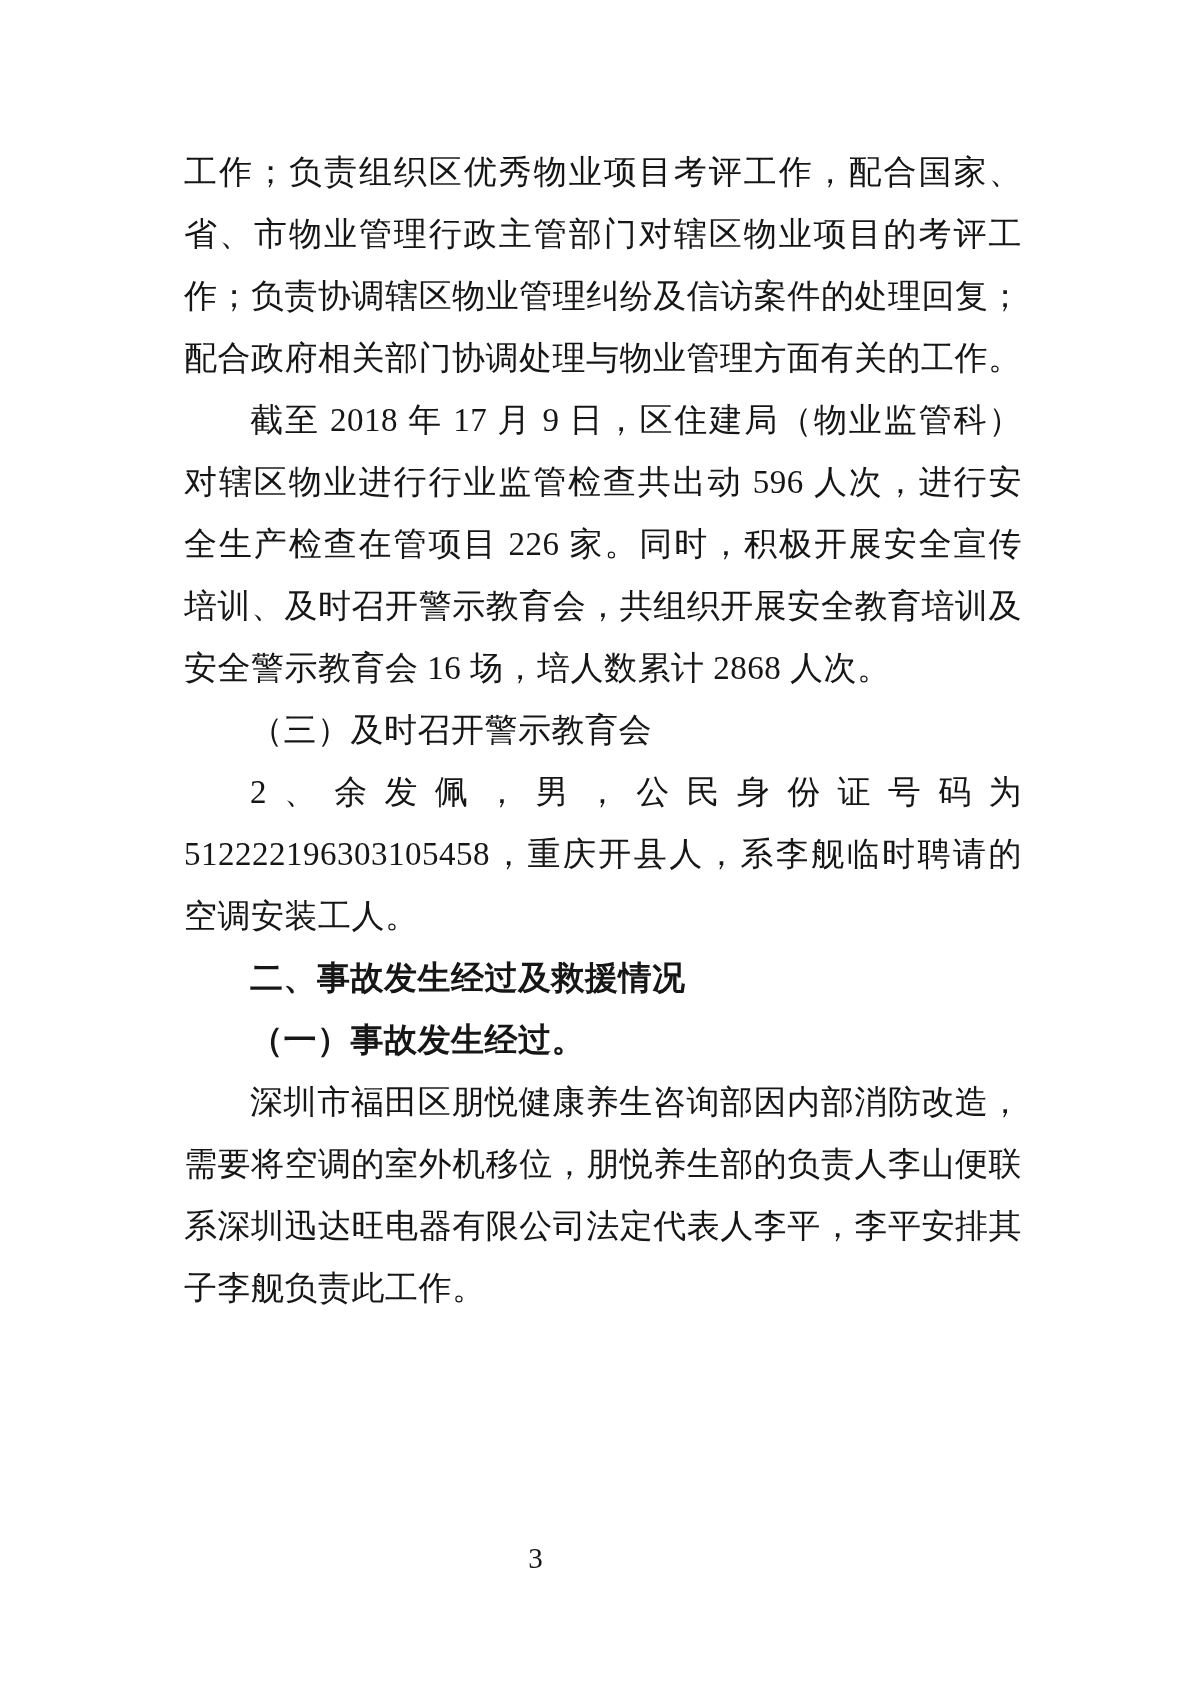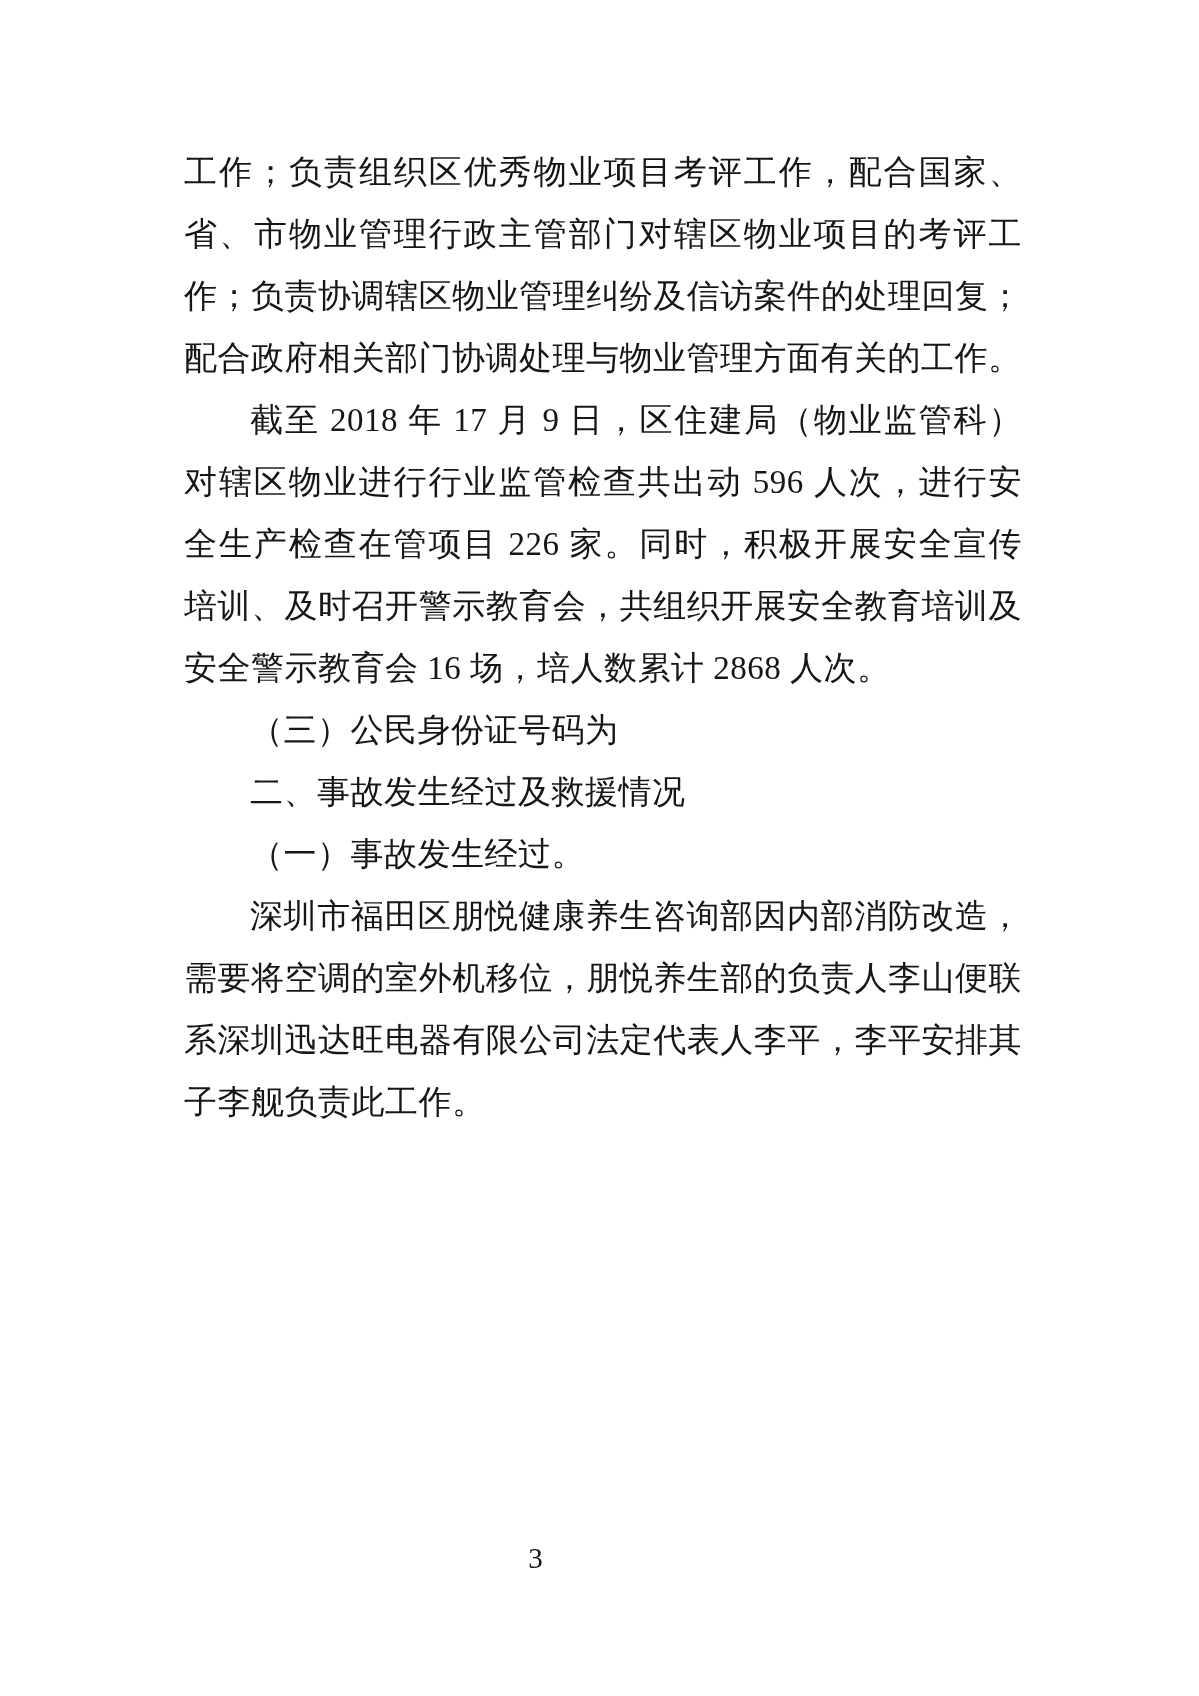--- a/index.html
+++ b/index.html
@@ -60,7 +60,7 @@
   <div class="content">
     <p>工作；负责组织区优秀物业项目考评工作，配合国家、省、市物业管理行政主管部门对辖区物业项目的考评工作；负责协调辖区物业管理纠纷及信访案件的处理回复；配合政府相关部门协调处理与物业管理方面有关的工作。</p>
     <p class="indent">截至 2018 年 17 月 9 日，区住建局（物业监管科）对辖区物业进行行业监管检查共出动 596 人次，进行安全生产检查在管项目 226 家。同时，积极开展安全宣传培训、及时召开警示教育会，共组织开展安全教育培训及安全警示教育会 16 场，培人数累计 2868 人次。</p>
-    <p class="indent">（三）公民身份证号码为</p>
+    <p class="indent">（三）及时召开警示教育会</p>
     <p class="indent h-gothic">二、事故发生经过及救援情况</p>
     <p class="indent h-kai">（一）事故发生经过。</p>
     <p class="indent">深圳市福田区朋悦健康养生咨询部因内部消防改造，需要将空调的室外机移位，朋悦养生部的负责人李山便联系深圳迅达旺电器有限公司法定代表人李平，李平安排其子李舰负责此工作。</p>

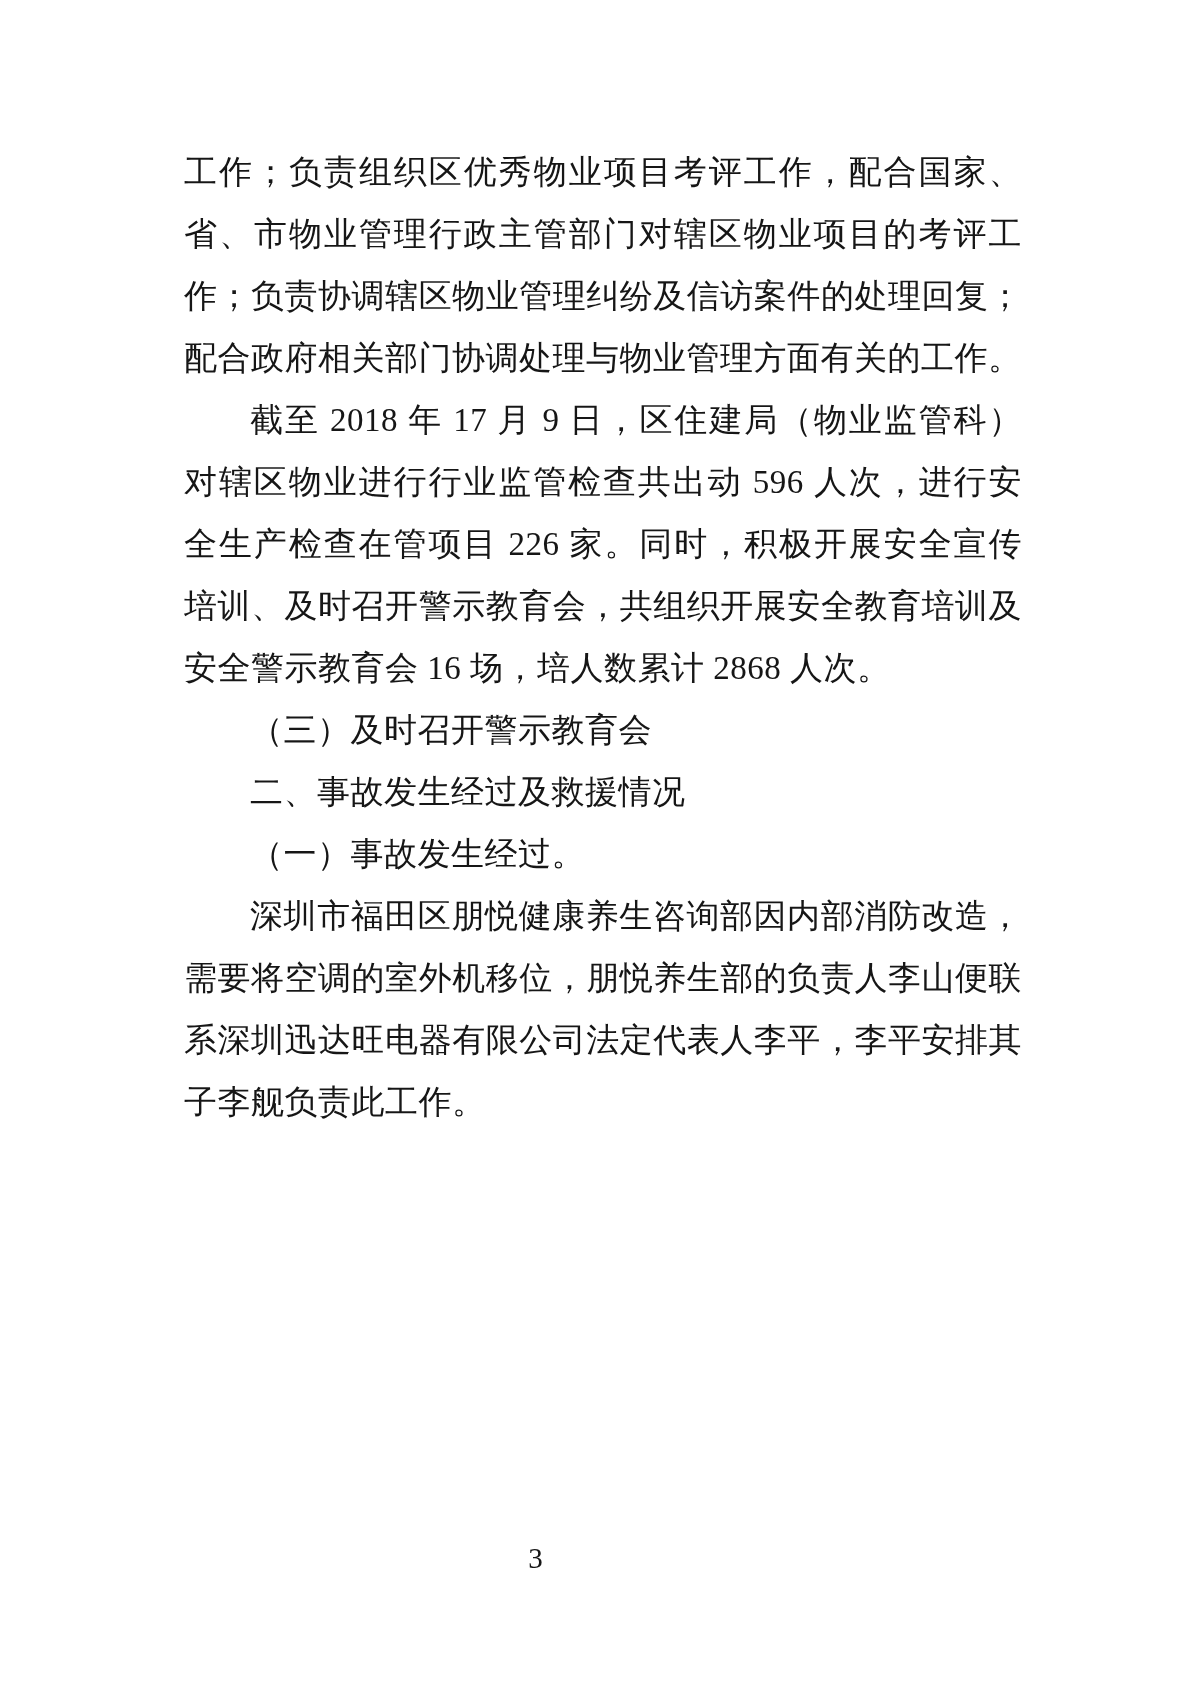--- a/index.html
+++ b/index.html
@@ -61,6 +61,7 @@
     <p>工作；负责组织区优秀物业项目考评工作，配合国家、省、市物业管理行政主管部门对辖区物业项目的考评工作；负责协调辖区物业管理纠纷及信访案件的处理回复；配合政府相关部门协调处理与物业管理方面有关的工作。</p>
     <p class="indent">截至 2018 年 17 月 9 日，区住建局（物业监管科）对辖区物业进行行业监管检查共出动 596 人次，进行安全生产检查在管项目 226 家。同时，积极开展安全宣传培训、及时召开警示教育会，共组织开展安全教育培训及安全警示教育会 16 场，培人数累计 2868 人次。</p>
     <p class="indent">（三）及时召开警示教育会</p>
+    <p class="indent">2、余发佩，男，公民身份证号码为 512222196303105458，重庆开县人，系李舰临时聘请的空调安装工人。</p>
     <p class="indent h-gothic">二、事故发生经过及救援情况</p>
     <p class="indent h-kai">（一）事故发生经过。</p>
     <p class="indent">深圳市福田区朋悦健康养生咨询部因内部消防改造，需要将空调的室外机移位，朋悦养生部的负责人李山便联系深圳迅达旺电器有限公司法定代表人李平，李平安排其子李舰负责此工作。</p>

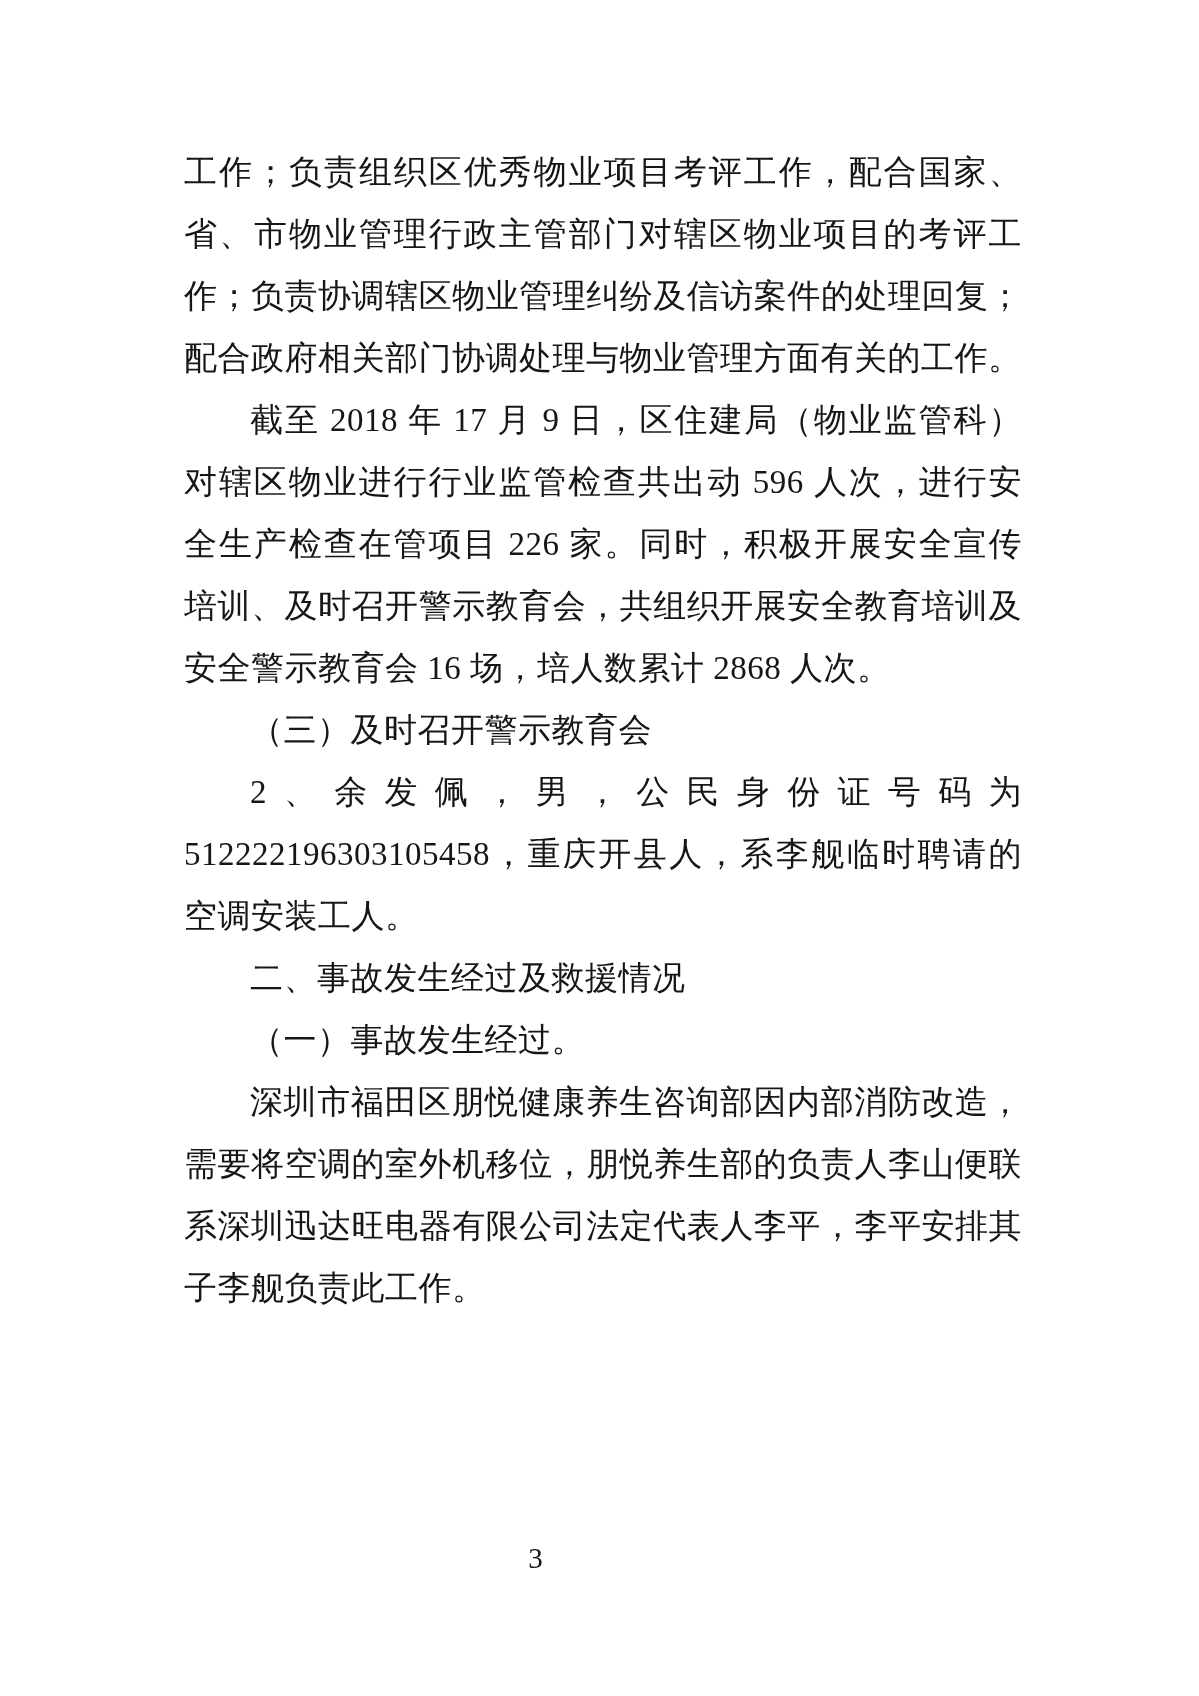--- a/index.html
+++ b/index.html
@@ -35,7 +35,7 @@
   }
   .h-gothic {
     font-family: "Liberation Sans", "DejaVu Sans", sans-serif;
-    font-weight: 400;
+    font-weight: 700;
     text-align: left;
   }
   .h-kai {

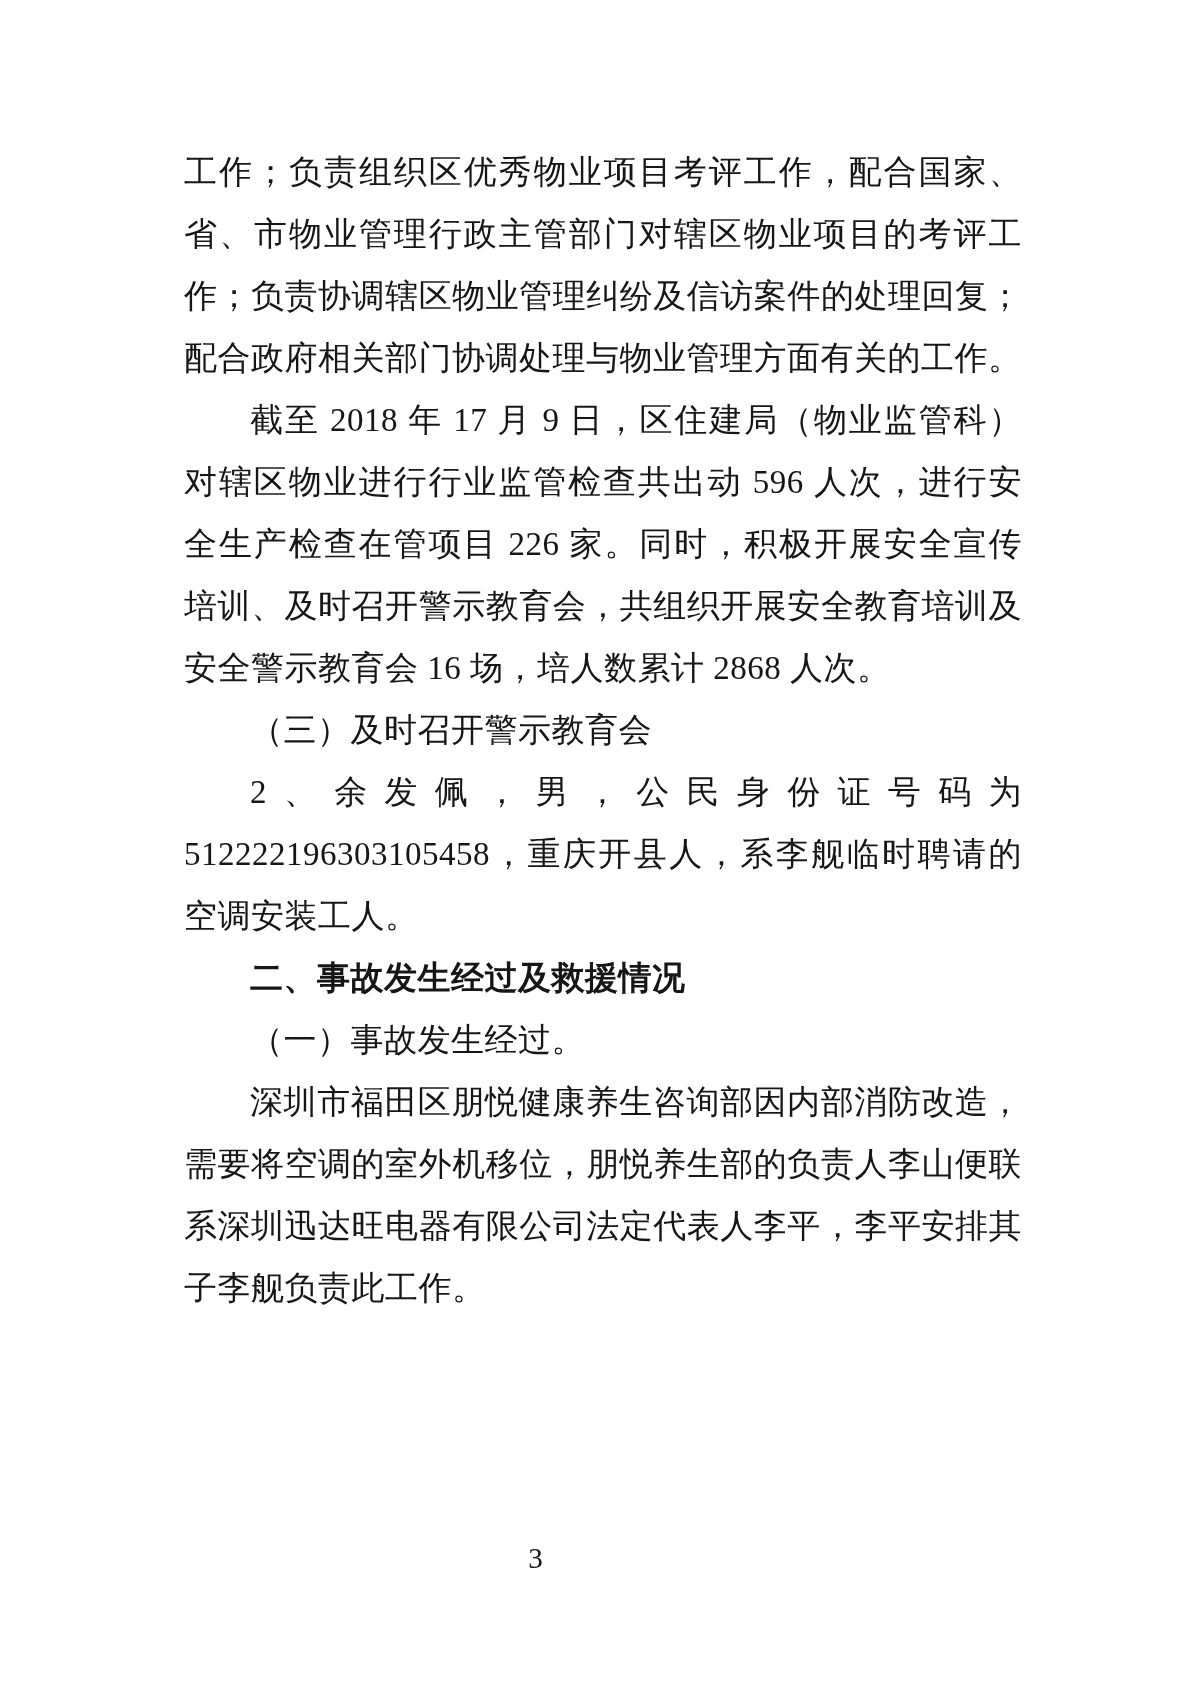--- a/index.html
+++ b/index.html
@@ -39,7 +39,7 @@
     text-align: left;
   }
   .h-kai {
-    font-weight: 400;
+    font-weight: 700;
     text-align: left;
   }
   .page-number {

